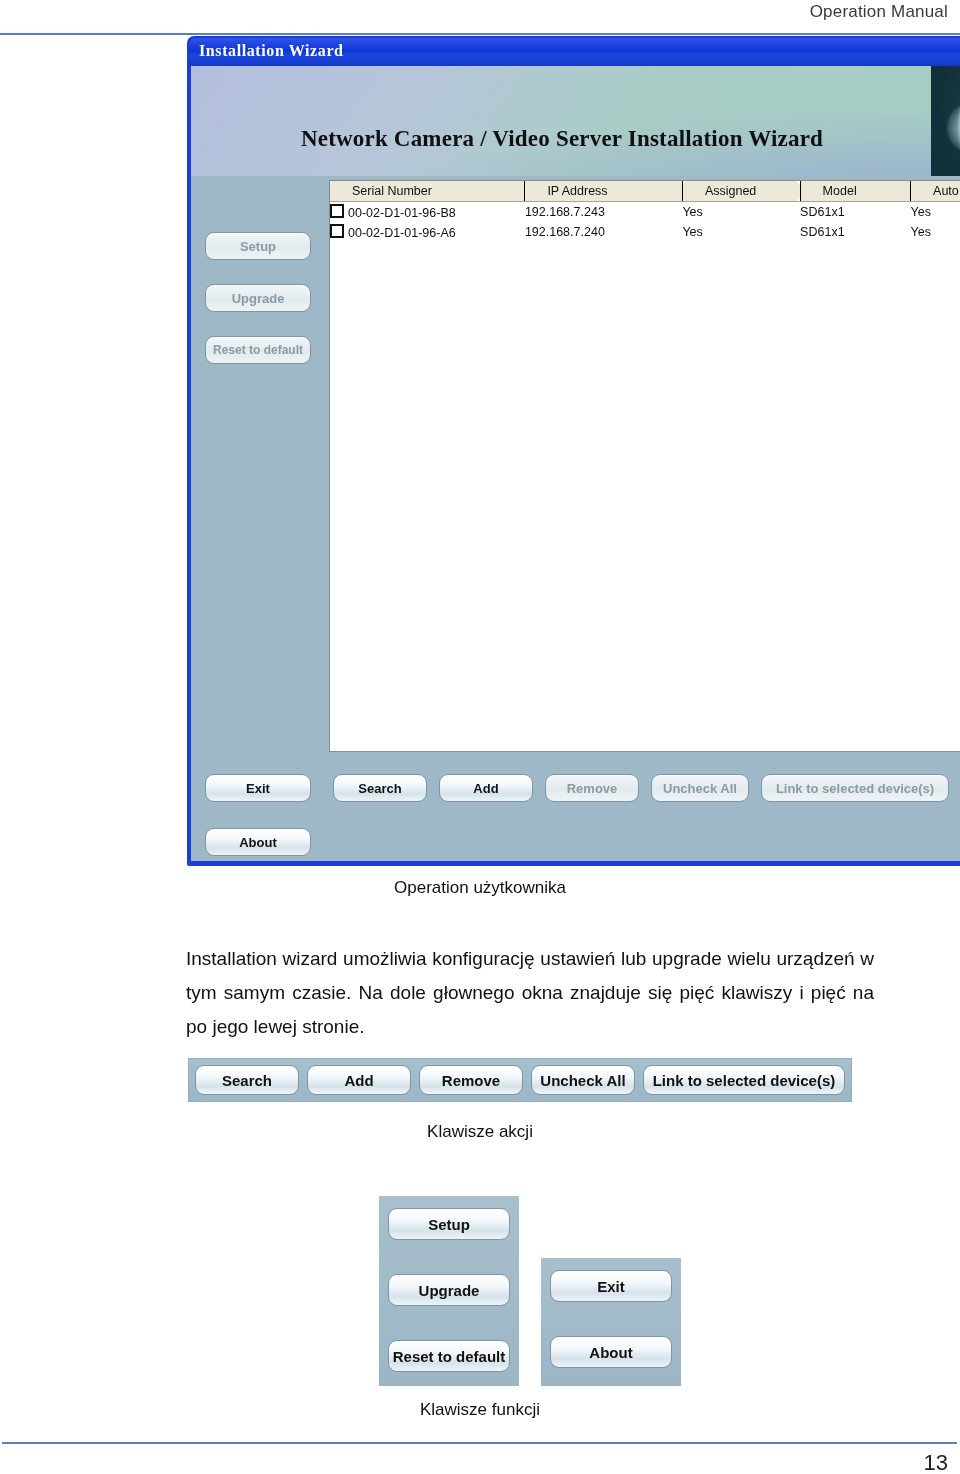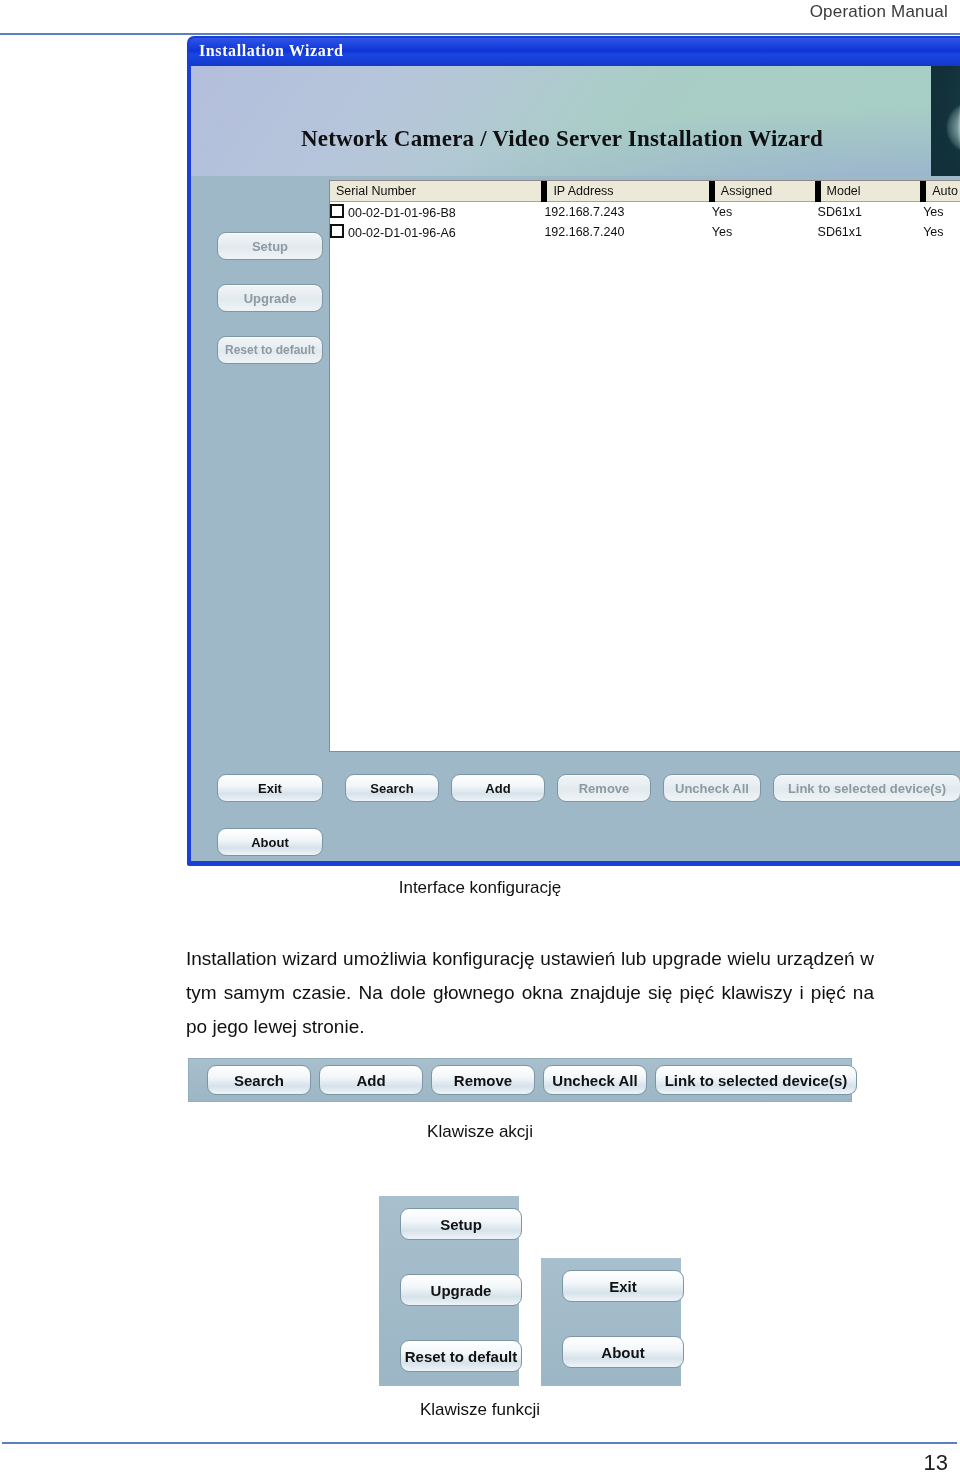--- a/index.html
+++ b/index.html
@@ -136,11 +136,11 @@
   }
   table.devices th {
     background: #ece9d8;
-    border-right: 6px solid #000000;
+    border-right: 1px solid #000000;
     border-bottom: 1px solid #aaa39a;
     font-weight: normal;
     text-align: left;
-    padding: 3px 6px;
+    padding: 3px 22px;
     color: #111;
     white-space: nowrap;
   }

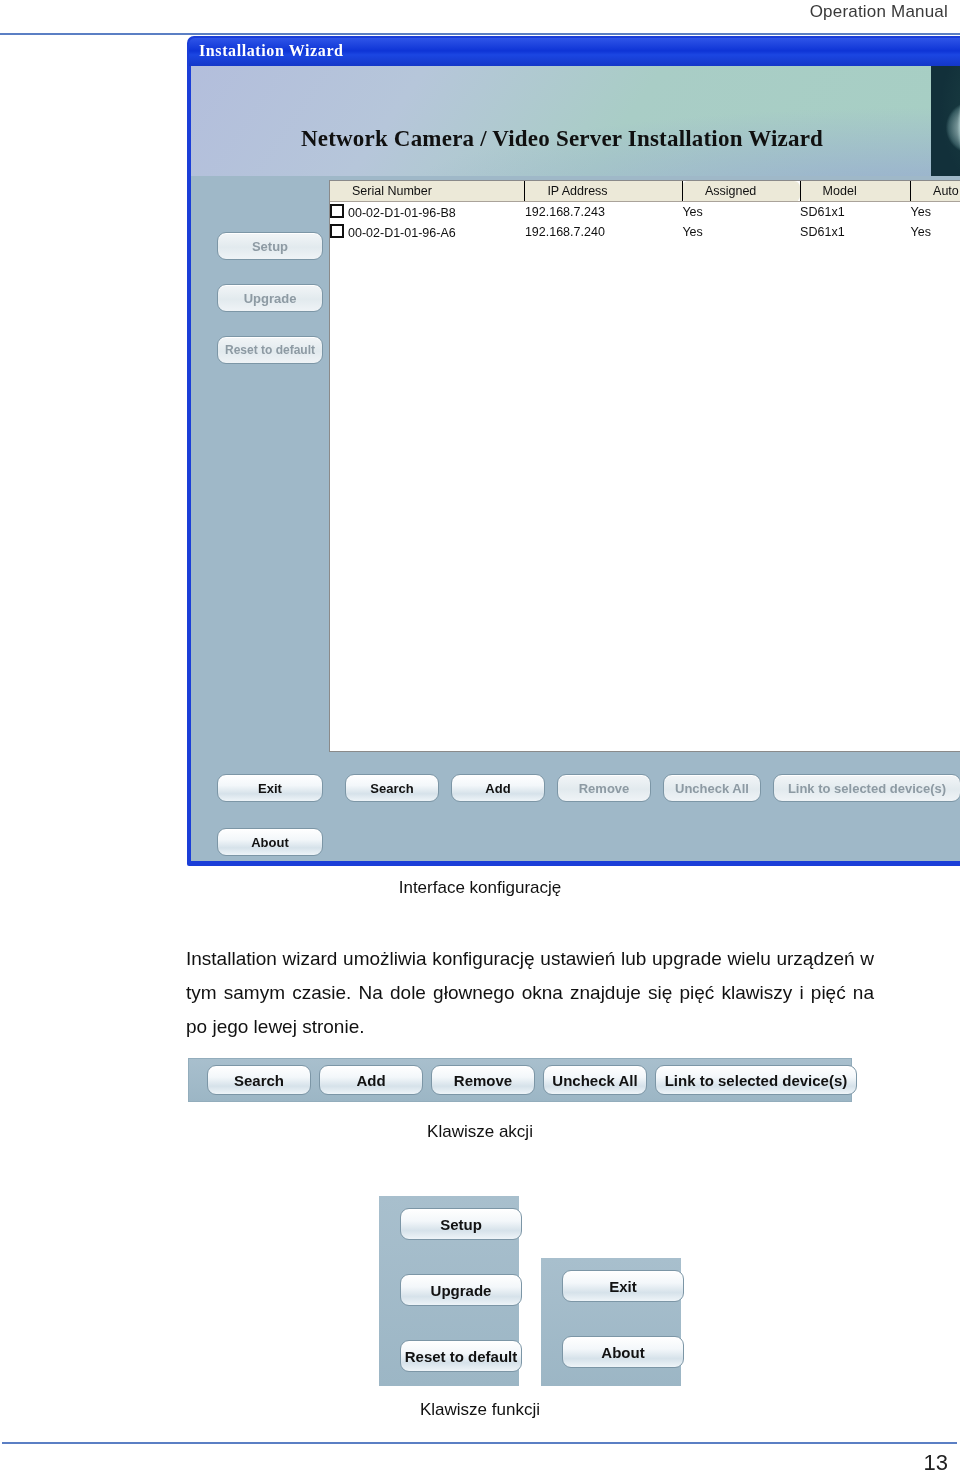--- a/index.html
+++ b/index.html
@@ -112,7 +112,6 @@
     cursor: pointer;
     user-select: none;
     white-space: nowrap;
-    margin-left: 12px;
   }
   .btn.dim { color: #8d9aa3; background: linear-gradient(180deg,#f2f5f7 0%, #e2eaee 55%, #eff3f6 100%); }
 

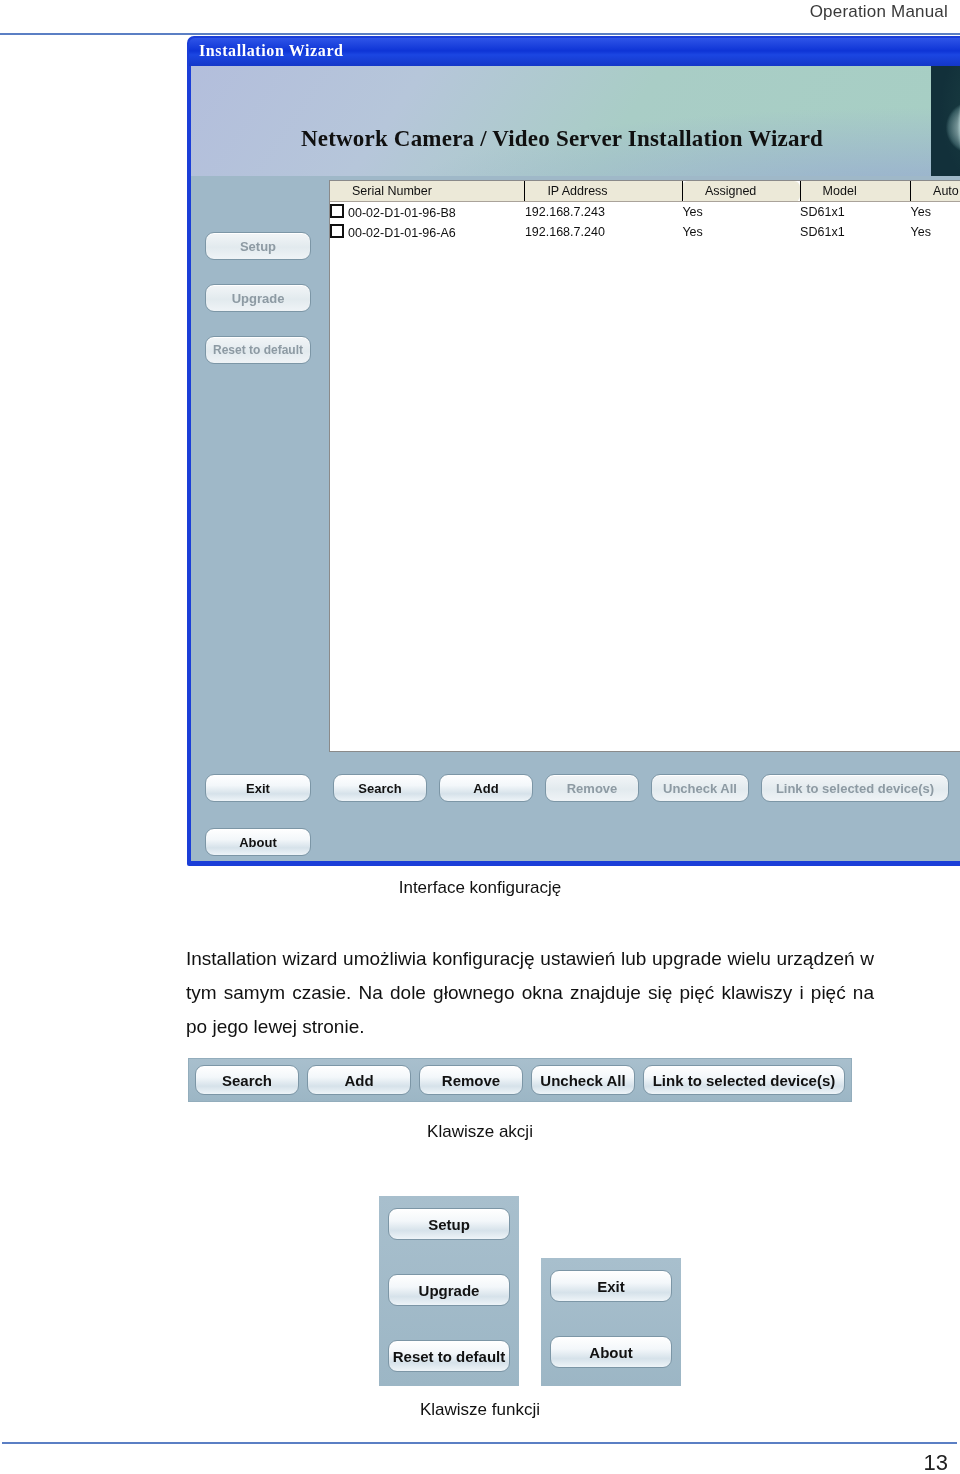--- a/index.html
+++ b/index.html
@@ -298,7 +298,7 @@
   </div>
 </div>
 
-<div class="caption cap-ui">Interface konfigurację</div>
+<div class="caption cap-ui">Operation użytkownika</div>
 
 <div class="para">Installation wizard umożliwia konfigurację ustawień lub upgrade wielu urządzeń w tym samym czasie. Na dole głownego okna znajduje się pięć klawiszy i pięć na po jego lewej stronie.</div>
 

